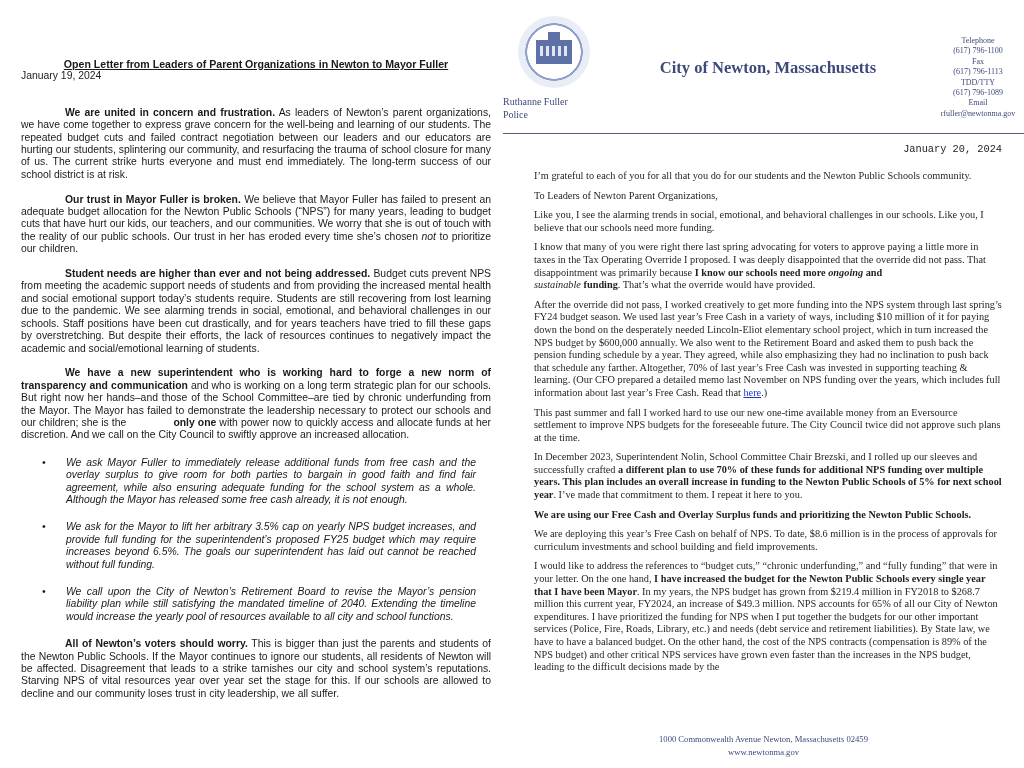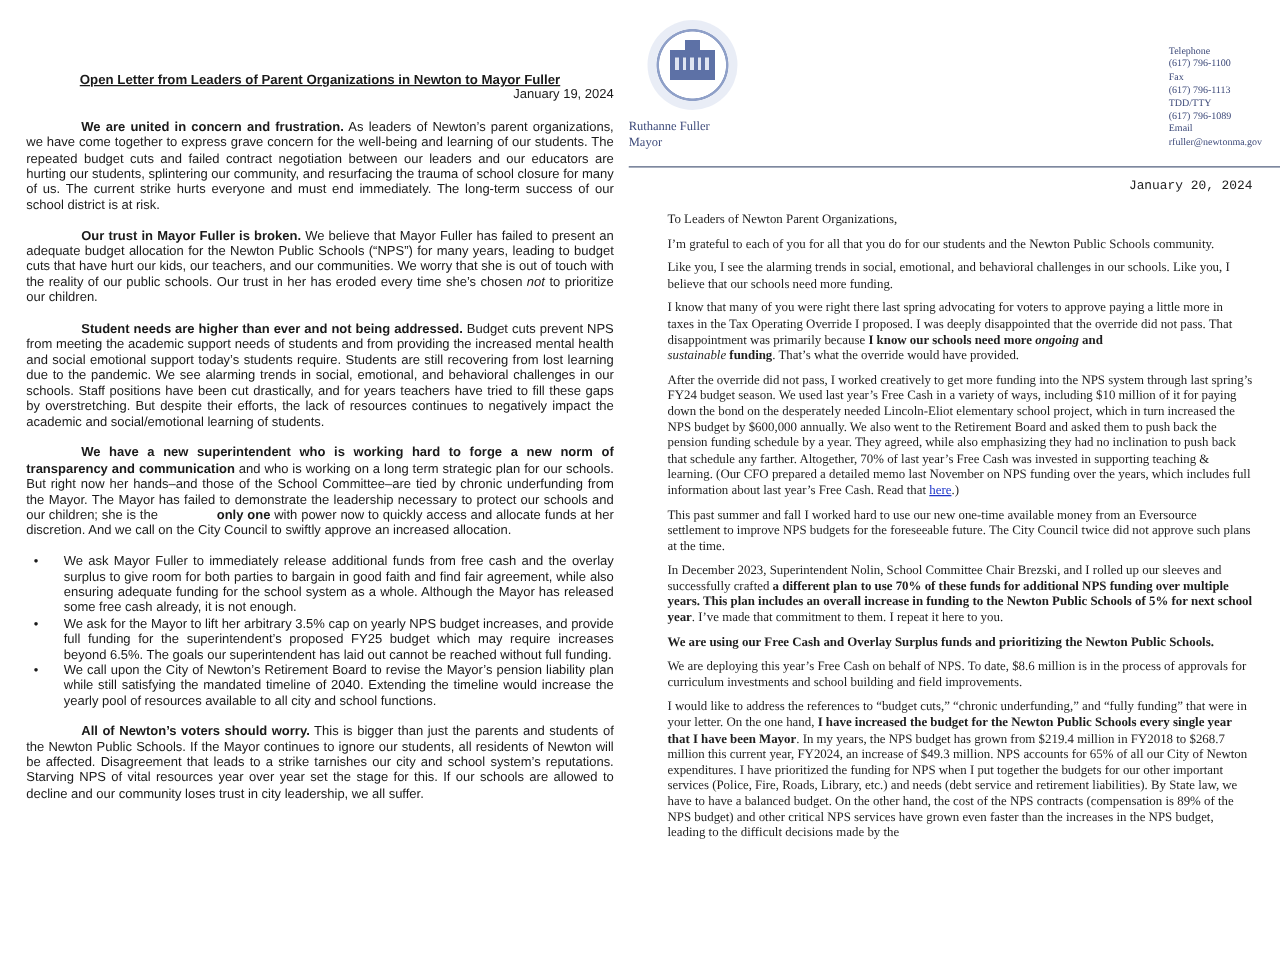--- a/index.html
+++ b/index.html
@@ -47,7 +47,7 @@
     font-family:"Liberation Serif", serif; font-size:13px; color:#3d4a7a;
   }
   .contact {
-    position:absolute; left:432px; top:36px; width:86px; 
+    position:absolute; left:432px; top:36px; width:86px; text-align:center;
     font-family:"Liberation Serif", serif; font-size:8px; line-height:10.4px; color:#3d4a7a;
   }
   .divider { position:absolute; left:0; top:133px; width:521px; height:1px; background:#53607f; }

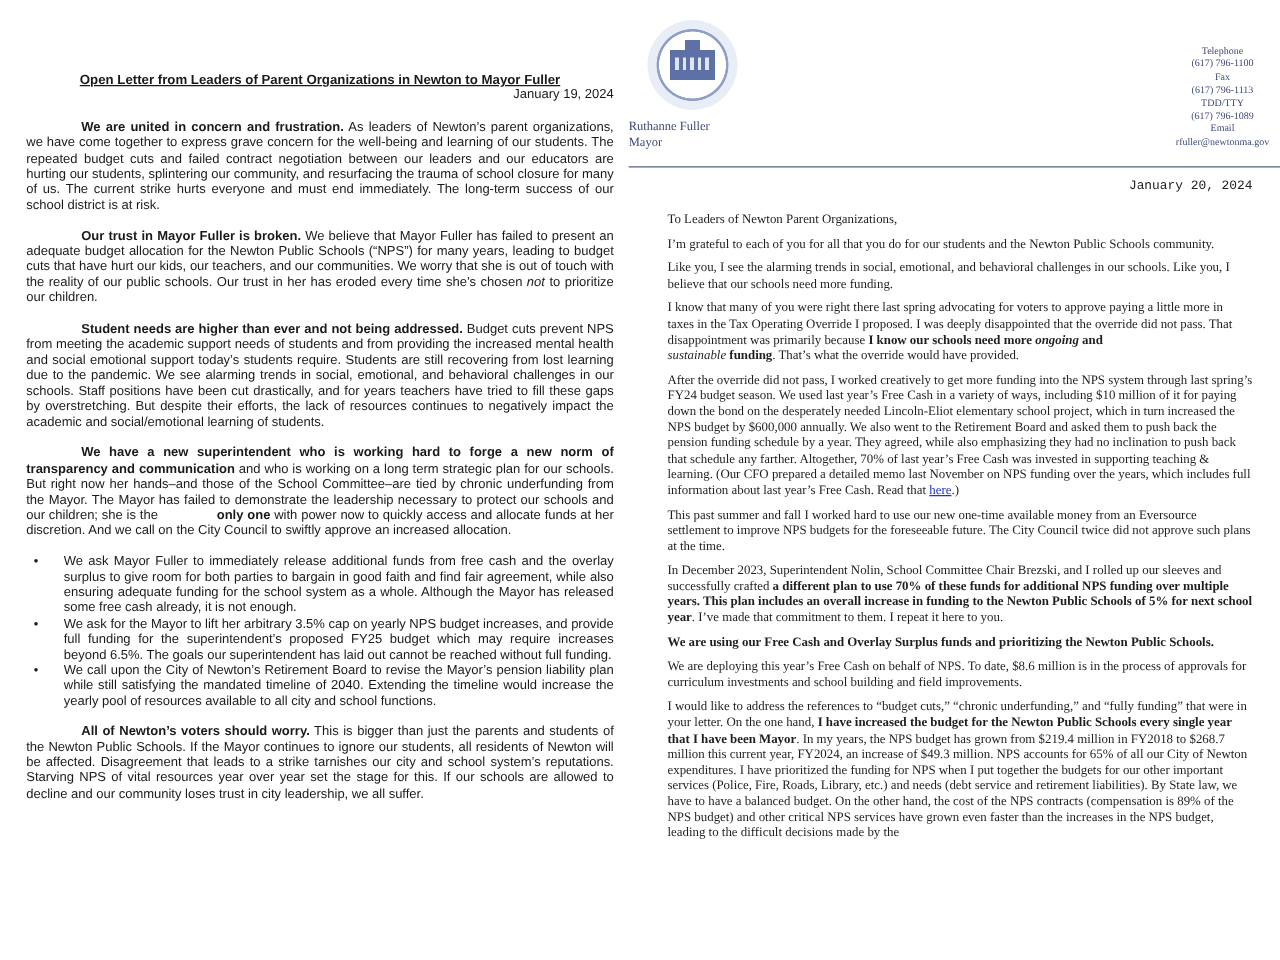--- a/index.html
+++ b/index.html
@@ -11,7 +11,7 @@
     font-family:"Liberation Sans", sans-serif; font-size:10.4px; line-height:12.4px; color:#1a1a1a;
   }
   .left-doc .title { text-align:center; font-weight:bold; text-decoration:underline; font-size:10.6px; }
-  .left-doc .date { text-align:right; margin-bottom:14px; }
+  .left-doc .date { text-align:left; margin-bottom:24px; }
   .left-doc p { margin:0 0 12.4px 0; text-align:justify; }
   .left-doc b { font-weight:bold;margin-left:44px; }
   .left-doc ul { margin:0 0 12px 0; padding:0 0 0 30px; list-style:none; }

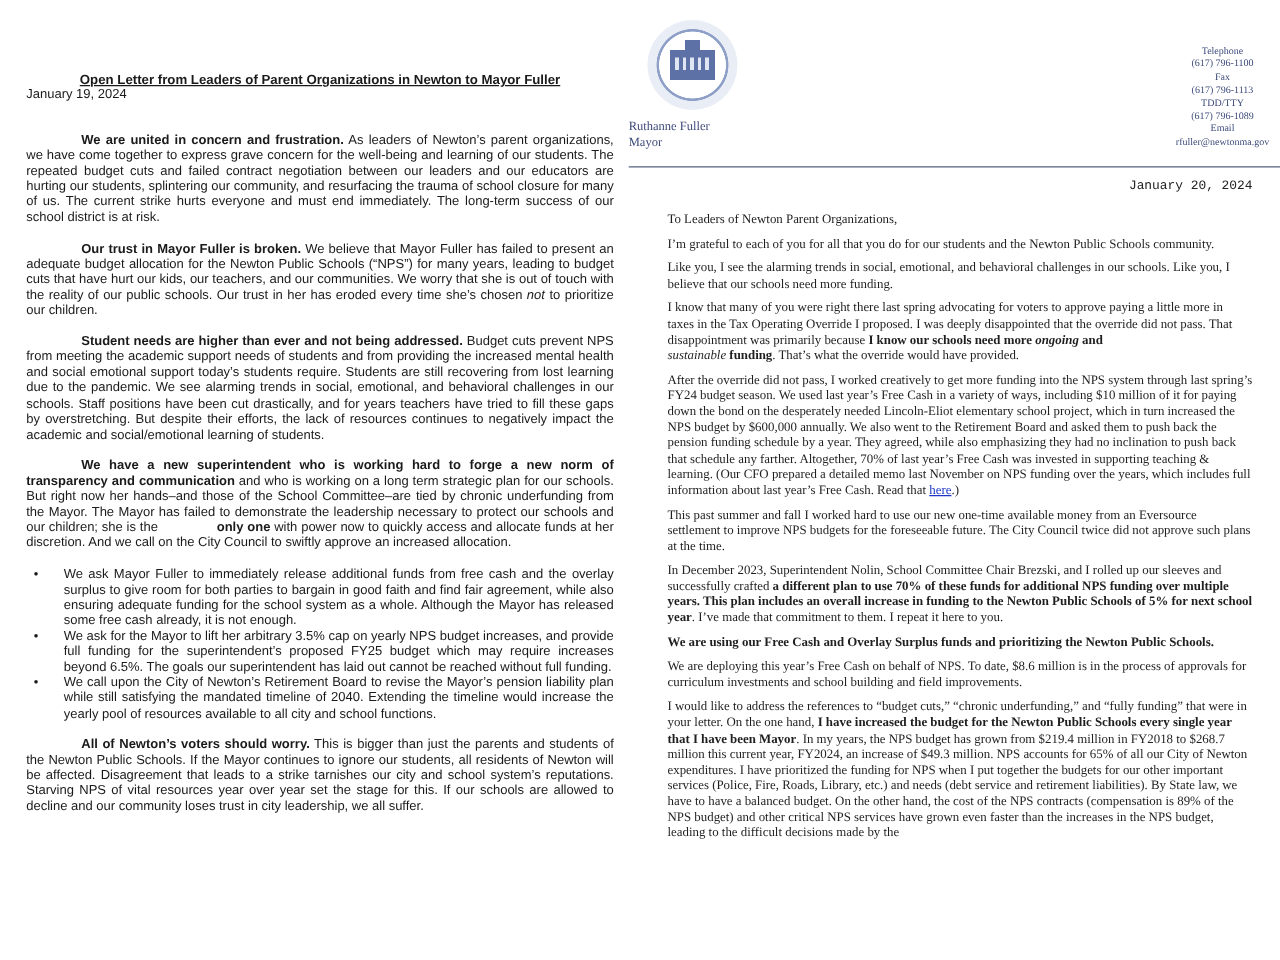--- a/index.html
+++ b/index.html
@@ -100,6 +100,7 @@
     <div>Ruthanne Fuller</div>
     <div>Mayor</div>
   </div>
+  <div class="city-title">City of Newton, Massachusetts</div>
   <div class="contact">
     <div>Telephone</div>
     <div>(617) 796-1100</div>

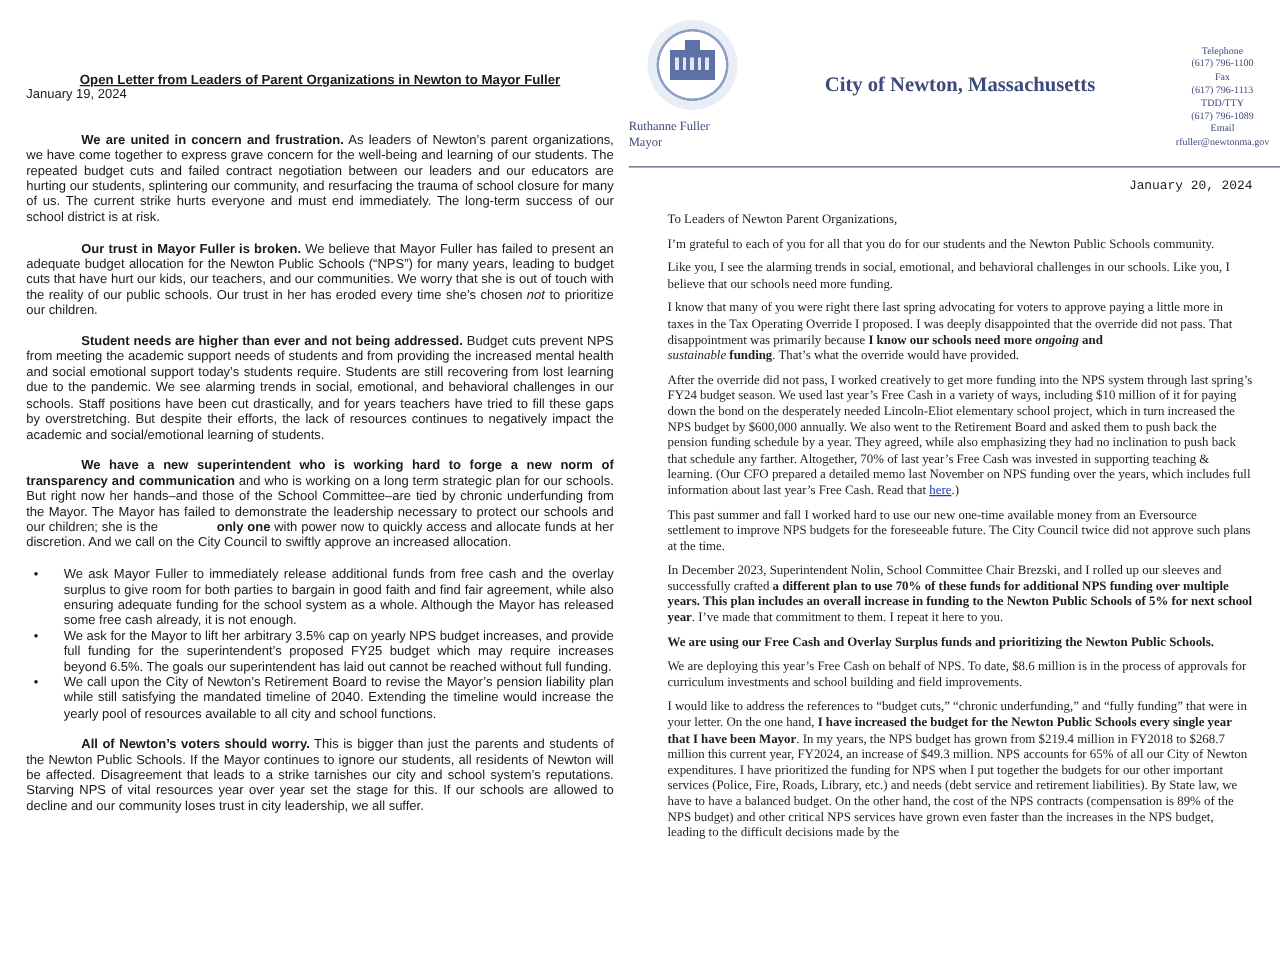--- a/index.html
+++ b/index.html
@@ -98,7 +98,7 @@
     </div>
   <div class="mayor-name">
     <div>Ruthanne Fuller</div>
-    <div>Mayor</div>
+    <div>Police</div>
   </div>
   <div class="city-title">City of Newton, Massachusetts</div>
   <div class="contact">

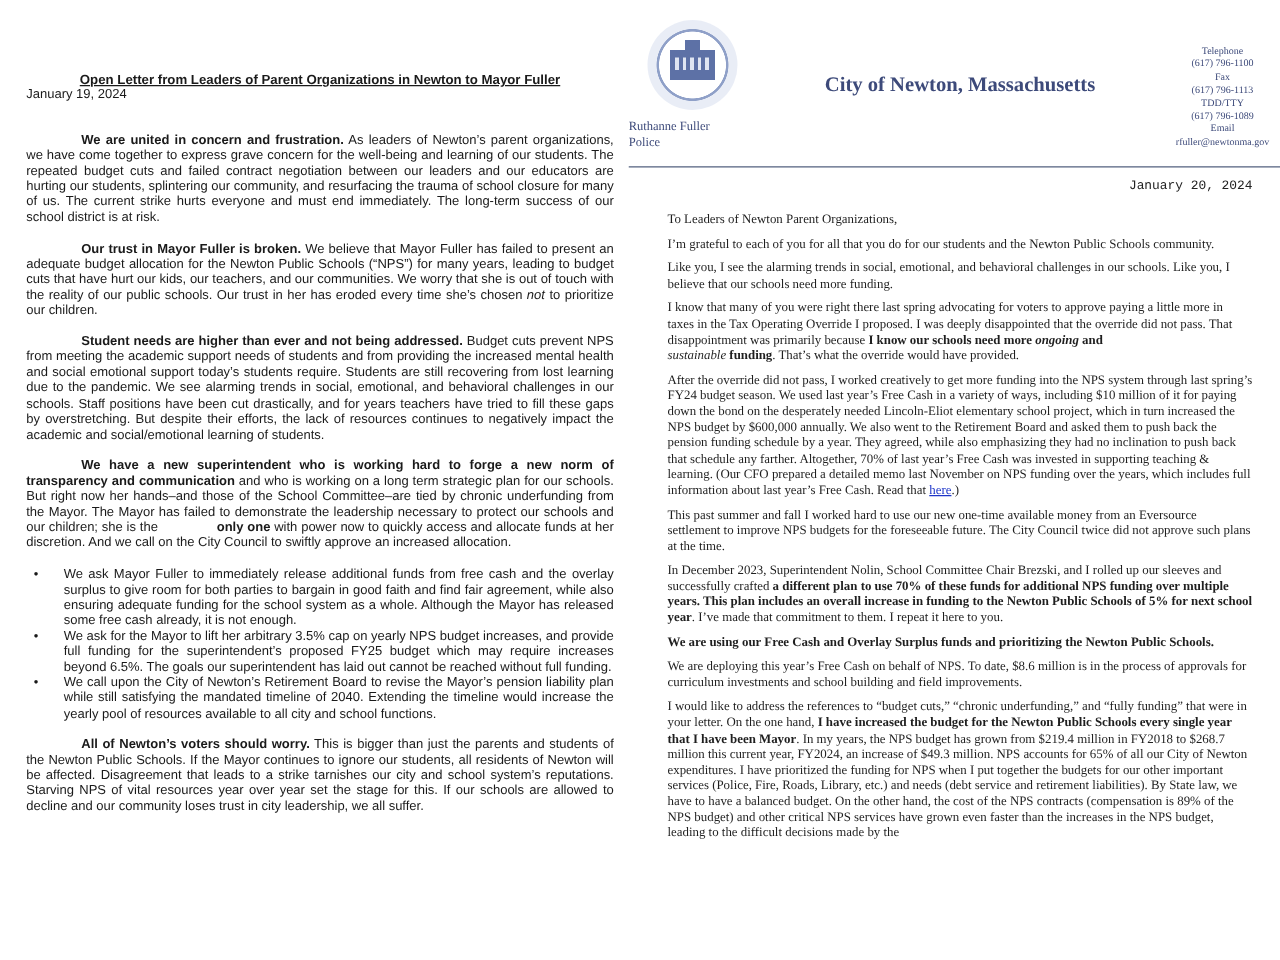--- a/index.html
+++ b/index.html
@@ -115,8 +115,8 @@
   <div class="letter-date">January 20, 2024</div>
 
   <div class="letter-body">
+    <p>I’m grateful to each of you for all that you do for our students and the Newton Public Schools community.</p>
     <p>To Leaders of Newton Parent Organizations,</p>
-    <p>I’m grateful to each of you for all that you do for our students and the Newton Public Schools community.</p>
     <p>Like you, I see the alarming trends in social, emotional, and behavioral challenges in our schools. Like you, I believe that our schools need more funding.</p>
     <p><span>I know that many of you were right there last spring advocating for voters to approve paying a little more in taxes in the Tax Operating Override I proposed.  I was deeply disappointed that the override did not pass.  That disappointment was primarily because </span><b><span>I know our schools need more </span><i>ongoing</i><span> and </span></b><br><i>sustainable</i><b> funding</b><span>.  That’s what the override would have provided.</span></p>
     <p><span>After the override did not pass, I worked creatively to get more funding into the NPS system through last spring’s FY24 budget season.  We used last year’s Free Cash in a variety of ways, including $10 million of it for paying down the bond on the desperately needed Lincoln-Eliot elementary school project, which in turn increased the NPS budget by $600,000 annually.  We also went to the Retirement Board and asked them to push back the pension funding schedule by a year.  They agreed, while also emphasizing they had no inclination to push back that schedule any farther.  Altogether, 70% of last year’s Free Cash was invested in supporting teaching &amp; learning. (Our CFO prepared a detailed memo last November on NPS funding over the years, which includes full information about last year’s Free Cash.  Read that </span><a href="#">here</a><span>.)</span></p>

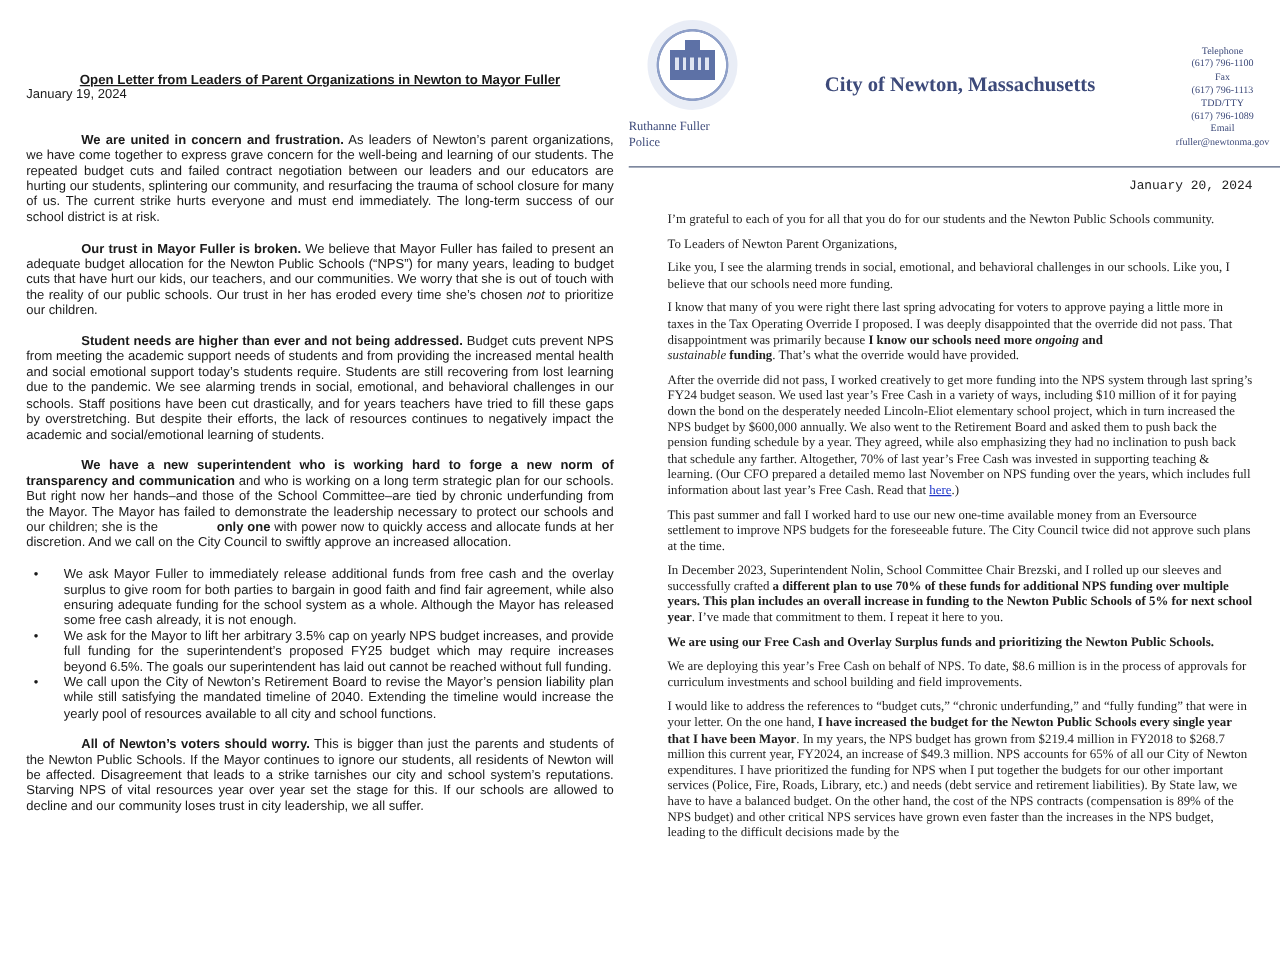--- a/index.html
+++ b/index.html
@@ -15,7 +15,7 @@
   .left-doc p { margin:0 0 12.4px 0; text-align:justify; }
   .left-doc b { font-weight:bold;margin-left:44px; }
   .left-doc ul { margin:0 0 12px 0; padding:0 0 0 30px; list-style:none; }
-  .left-doc li { position:relative; text-align:justify; margin:0; }
+  .left-doc li { position:relative; text-align:justify; margin:15px;font-style:italic; }
   .left-doc li::before { content:"\2022"; position:absolute; left:-24px; top:0; }
 
   

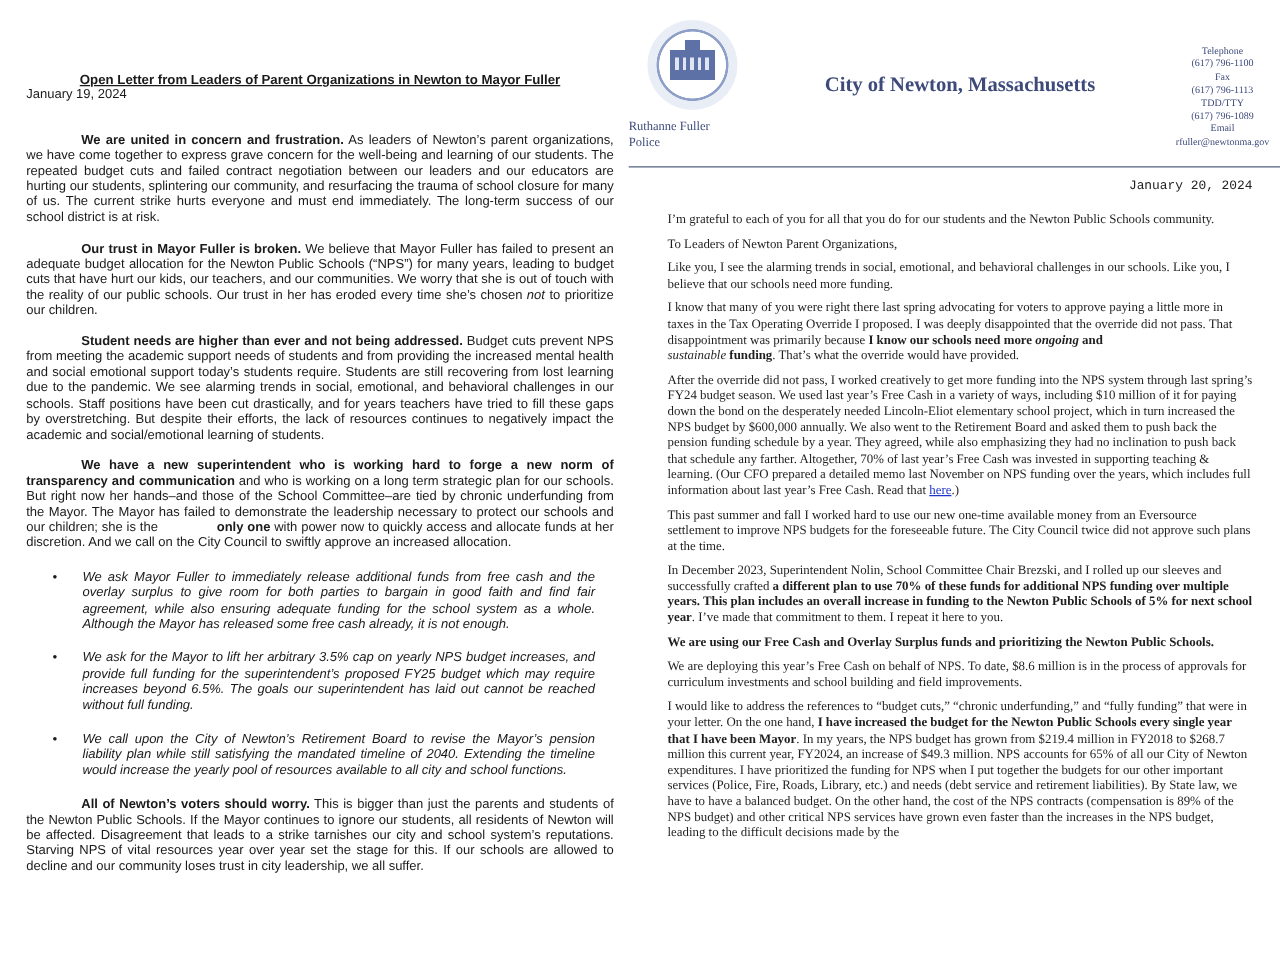--- a/index.html
+++ b/index.html
@@ -127,6 +127,10 @@
     <p><span>I would like to address the references to “budget cuts,” “chronic underfunding,” and “fully funding” that were in your letter.  On the one hand, </span><b>I have increased the budget for the Newton Public Schools every single year that I have been Mayor</b><span>.  In my years, the NPS budget has grown from $219.4 million in FY2018 to $268.7 million this current year, FY2024, an increase of $49.3 million. NPS accounts for 65% of all our City of Newton expenditures.  I have prioritized the funding for NPS when I put together the budgets for our other important services (Police, Fire, Roads, Library, etc.) and needs (debt service and retirement liabilities).  By State law, we have to have a balanced budget.  On the other hand, the cost of the NPS contracts (compensation is 89% of the NPS budget) and other critical NPS services have grown even faster than the increases in the NPS budget, leading to the difficult decisions made by the</span></p>
   </div>
 
+  <div class="footer">
+    <div>1000 Commonwealth Avenue Newton, Massachusetts 02459</div>
+    <div>www.newtonma.gov</div>
+  </div>
 </div>
 
 </body></html>

